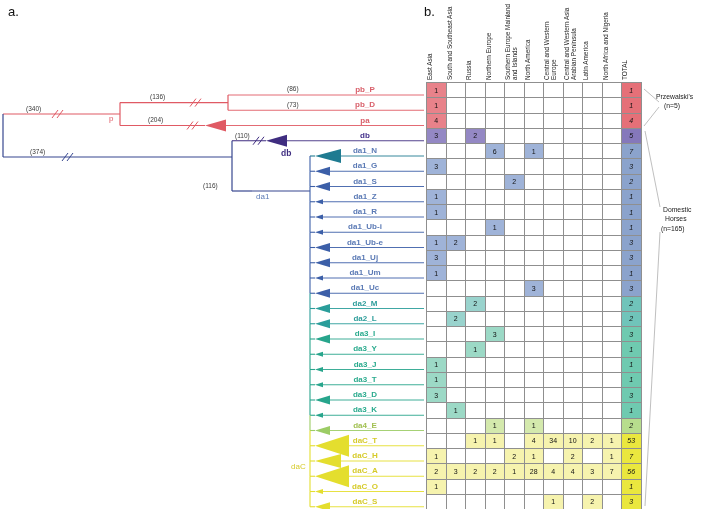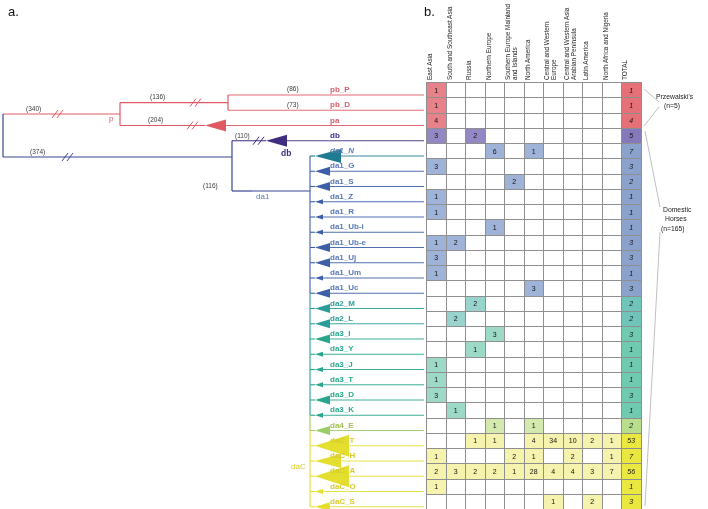--- a/index.html
+++ b/index.html
@@ -11,8 +11,8 @@
   #panel-b{left:424px;top:4px;}
   .col-header{position:absolute;top:2px;width:19.5px;height:78px;writing-mode:vertical-rl;
               transform:rotate(180deg);font-size:6.4px;line-height:7px;color:#222;z-index:2;}
-  .row-label{position:absolute;left:330px;width:94px;height:15.25px;line-height:15.5px;
-             text-align:left;font-size:8px;font-weight:600;z-index:2;}
+  .row-label{position:absolute;left:318px;width:94px;height:15.25px;line-height:15.5px;
+             text-align:center;font-size:8px;font-weight:600;z-index:2;}
   #grid{position:absolute;left:426px;top:82px;width:214.5px;height:427px;
         border-left:1px solid #8f8f8f;border-top:1px solid #8f8f8f;z-index:2;}
   .cell{position:absolute;width:19.5px;height:15.25px;box-sizing:border-box;

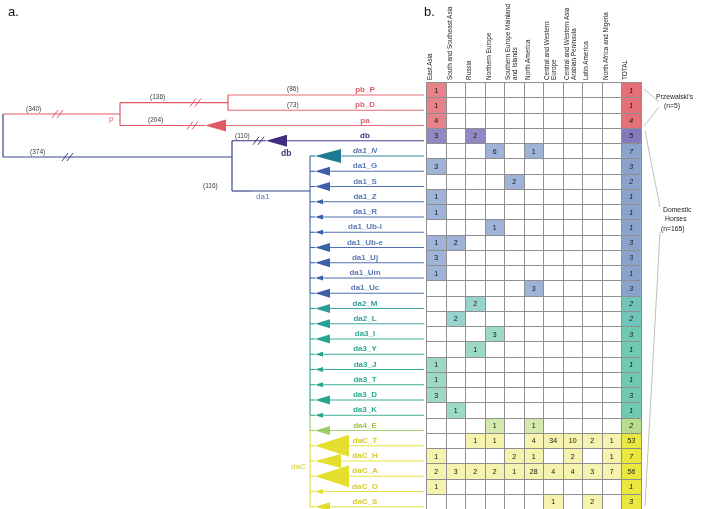--- a/index.html
+++ b/index.html
@@ -207,7 +207,7 @@
       <div class="row-label" style="top: 97.25px; color: rgb(217, 96, 107);">pb_D</div>
       <div class="row-label" style="top: 112.5px; color: rgb(217, 96, 107);">pa</div>
       <div class="row-label" style="top: 127.75px; color: rgb(67, 48, 140);">db</div>
-      <div class="row-label" style="top: 143px; color: rgb(91, 122, 181); font-style: italic;">da1_N</div>
+      <div class="row-label" style="top: 143px; color: rgb(91, 122, 181);">da1_N</div>
       <div class="row-label" style="top: 158.25px; color: rgb(91, 122, 181);">da1_G</div>
       <div class="row-label" style="top: 173.5px; color: rgb(91, 122, 181);">da1_S</div>
       <div class="row-label" style="top: 188.75px; color: rgb(91, 122, 181);">da1_Z</div>

